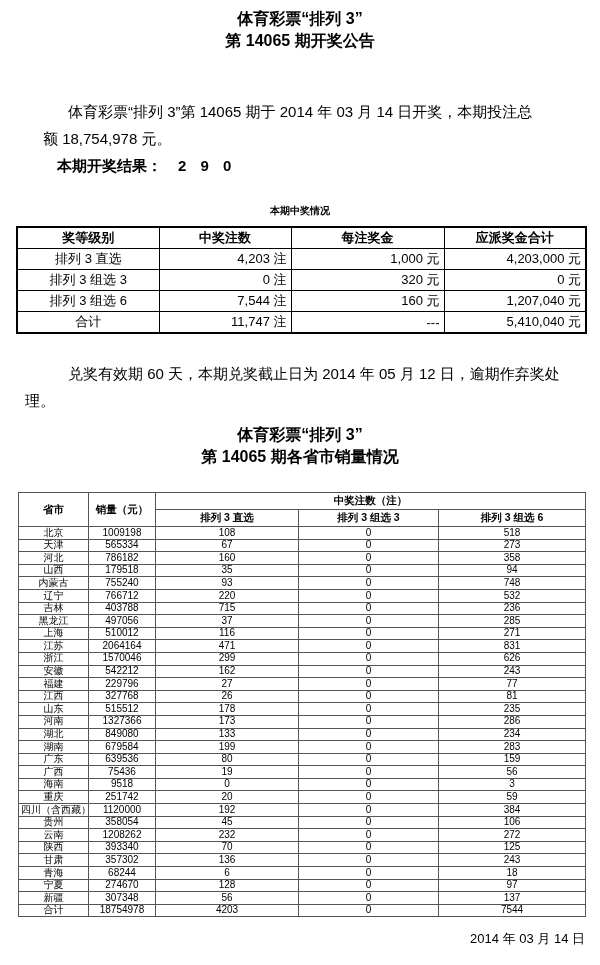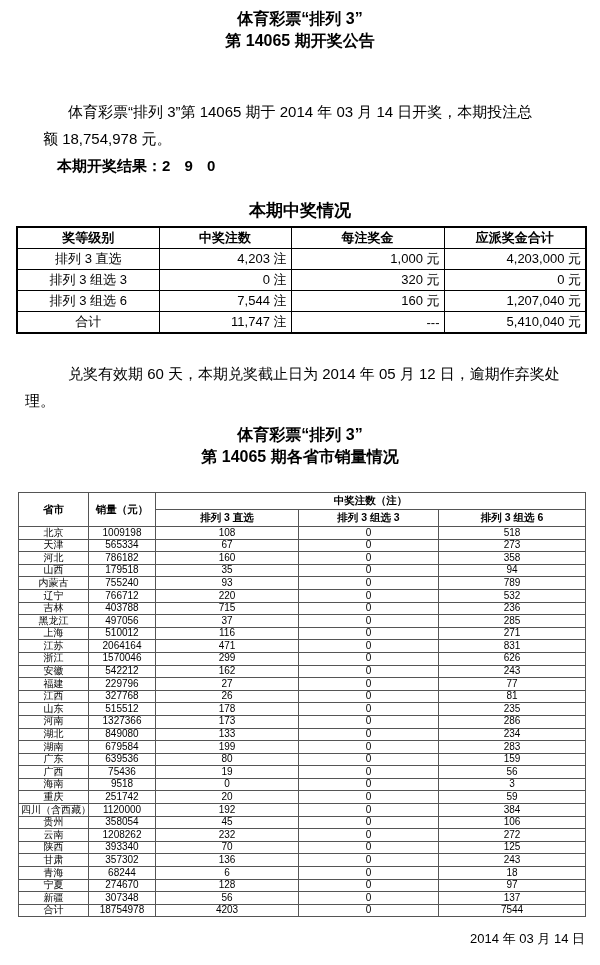--- a/index.html
+++ b/index.html
@@ -16,7 +16,7 @@
   .para1 { margin:46px 14px 0 43px; font-size:15px; line-height:27px; text-align:left; }
   .para1 .first-line { text-indent:25px;margin-top:43px; }
   .result-line { margin:0 14px 0 57px; font-size:15px; line-height:27px; font-weight:bold; }
-  .result-line .digits { word-spacing:10px; font-weight:bold; }
+  .result-line .digits { margin-left:16px; word-spacing:10px; font-weight:bold; }
 
   .table1-caption { margin-top:22px; text-align:center; font-size:17px; font-weight:bold; line-height:20px; }
 

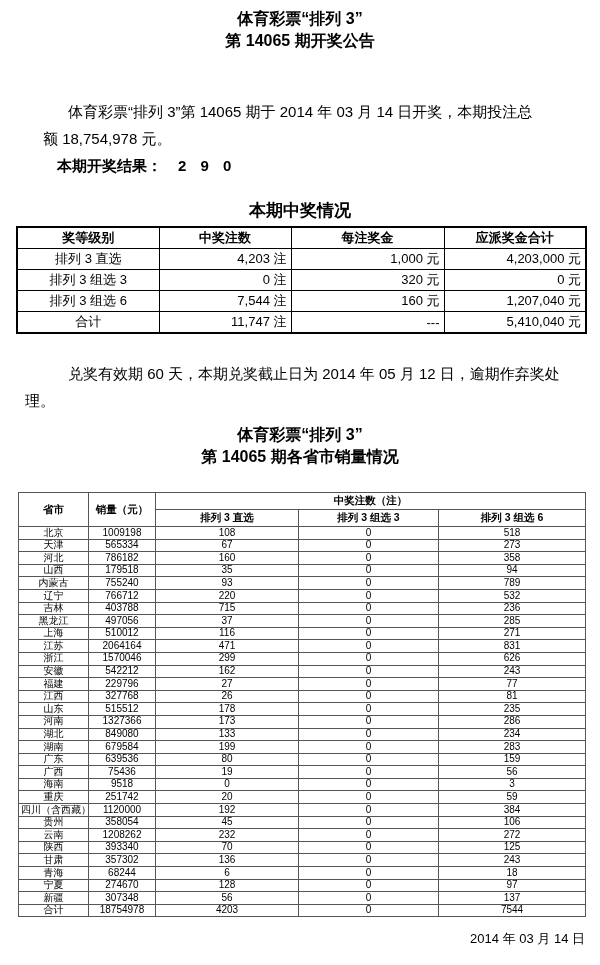--- a/index.html
+++ b/index.html
@@ -18,7 +18,7 @@
   .result-line { margin:0 14px 0 57px; font-size:15px; line-height:27px; font-weight:bold; }
   .result-line .digits { margin-left:16px; word-spacing:10px; font-weight:bold; }
 
-  .table1-caption { margin-top:22px; text-align:center; font-size:17px; font-weight:bold; line-height:20px; }
+  .table1-caption { margin-top:22px; text-align:center; font-size:10px; font-weight:bold; line-height:20px; }
 
   table { border-collapse:collapse; table-layout:fixed; }
   td, th { overflow:hidden; white-space:nowrap; }

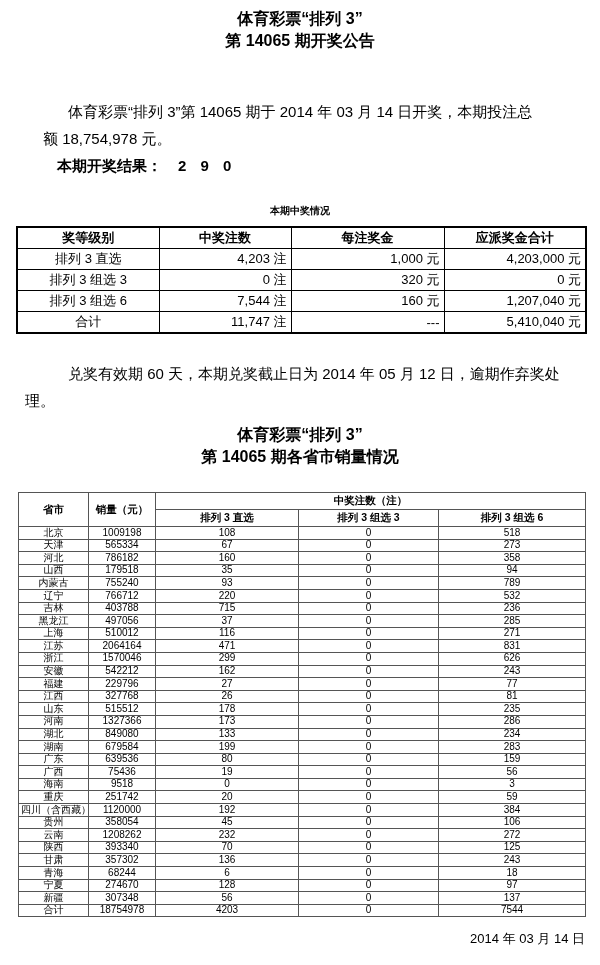--- a/index.html
+++ b/index.html
@@ -172,7 +172,7 @@
           <td class="p-sales">755240</td>
           <td class="p-num">93</td>
           <td class="p-num">0</td>
-          <td class="p-num">789</td>
+          <td class="p-num">748</td>
         </tr>
         <tr>
           <td class="p-name">辽宁</td>

